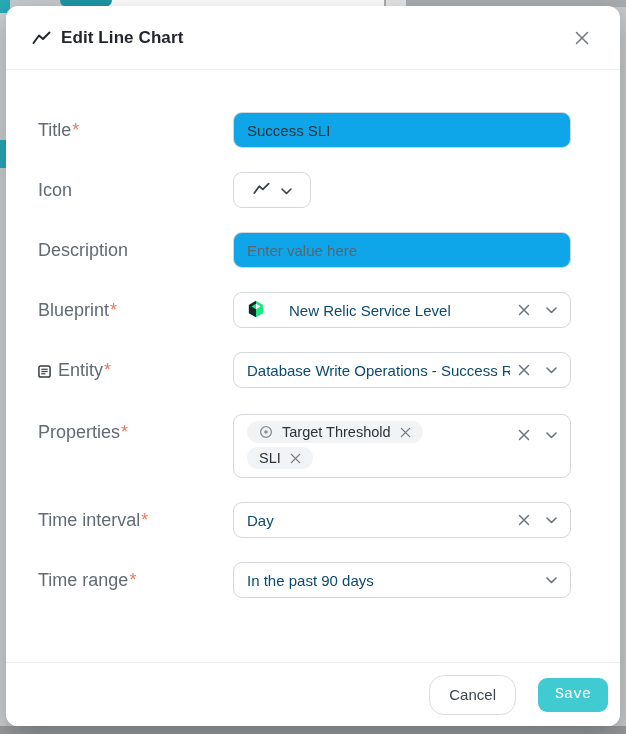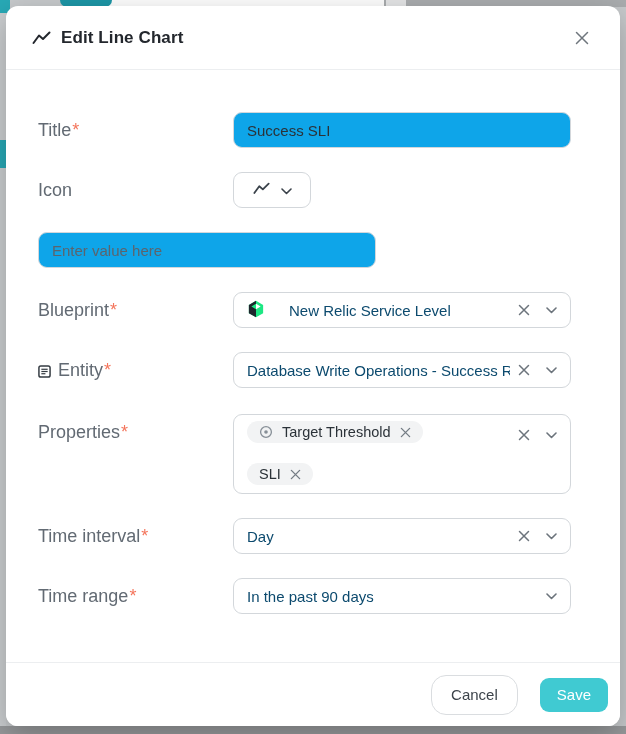--- a/index.html
+++ b/index.html
@@ -179,6 +179,9 @@
     </div>
 
     <div class="row">
+      <div class="row-label">
+        <span>Description</span>
+      </div>
       <div class="control">
         <input class="text-input" type="text" placeholder="Enter value here" style="">
       </div>

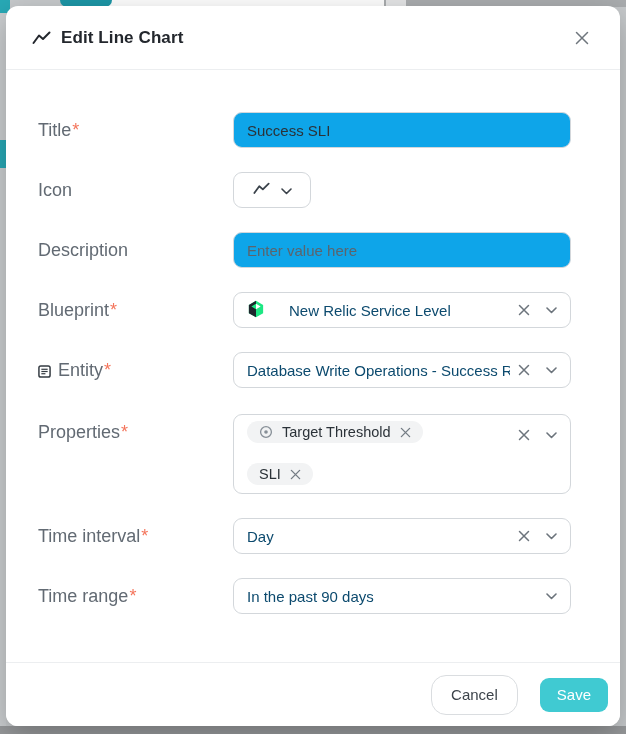--- a/index.html
+++ b/index.html
@@ -90,7 +90,7 @@
 
   .multiselect { align-items:flex-start; padding:6px 13px 8px 13px; }
   .multiselect .select-icons { margin-top:8px; }
-  .chips { flex:1; display:flex; flex-direction:column; gap:20px; align-items:flex-start; overflow:hidden; }
+  .chips { flex:1; display:flex; flex-direction:column; gap:4px; align-items:flex-start; overflow:hidden; }
   .chip {
     display:inline-flex; align-items:center; gap:9px;
     background:#f2f3f4; border-radius:14px;

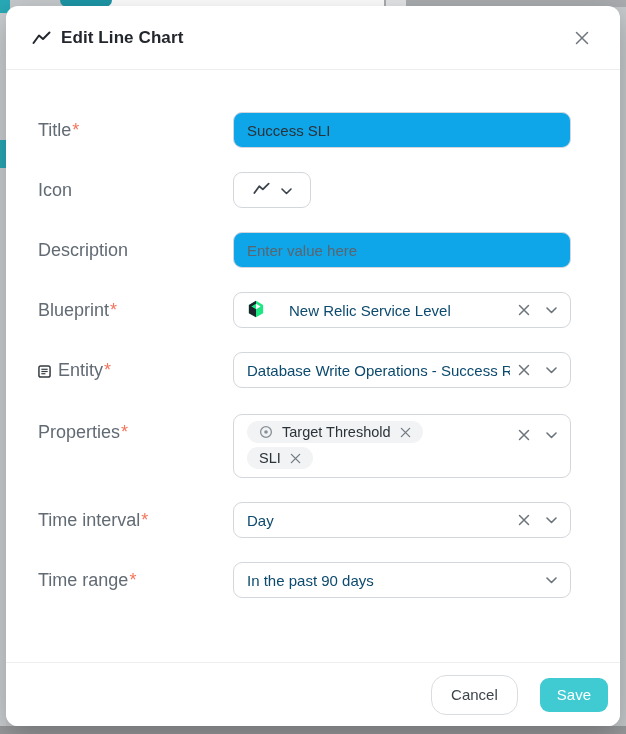--- a/index.html
+++ b/index.html
@@ -116,7 +116,7 @@
     height:34px; padding:0 17px;
     background:#40cad2; border:none; border-radius:9px;
     font-size:15px; color:#ffffff; cursor:pointer;
-    font-family:Liberation Sans, sans-serif;
+    font-family:Liberation Mono, monospace;
   }
 </style>
 </head>

